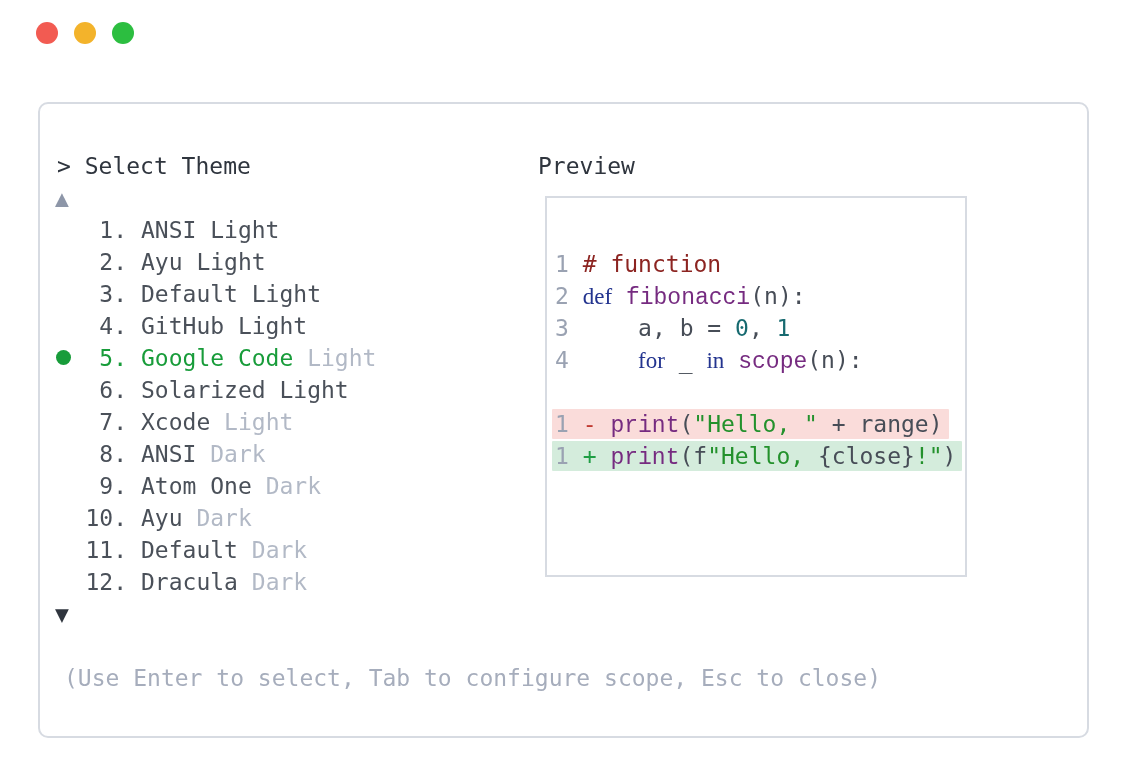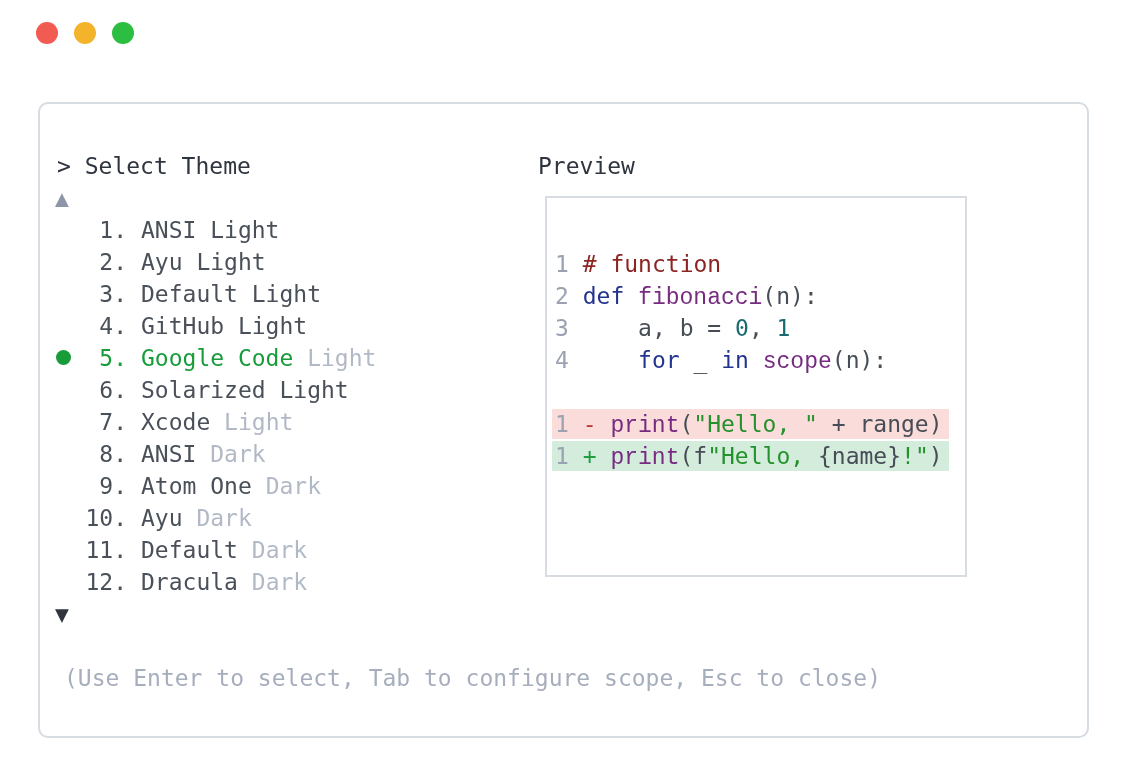--- a/index.html
+++ b/index.html
@@ -39,7 +39,7 @@
   .code-line { height: 32px; white-space: pre; }
   .lineno { color: var(--lineno); }
   .tok-com { color: var(--com); }
-  .tok-kwd { color: var(--kwd); }
+  .tok-kwd { color: var(--kwd); font-family: Liberation Serif, serif; }
   .tok-typ { color: var(--typ); font-family: Liberation Mono, monospace; }
   .tok-str { color: var(--str); }
   .tok-lit { color: var(--lit); }

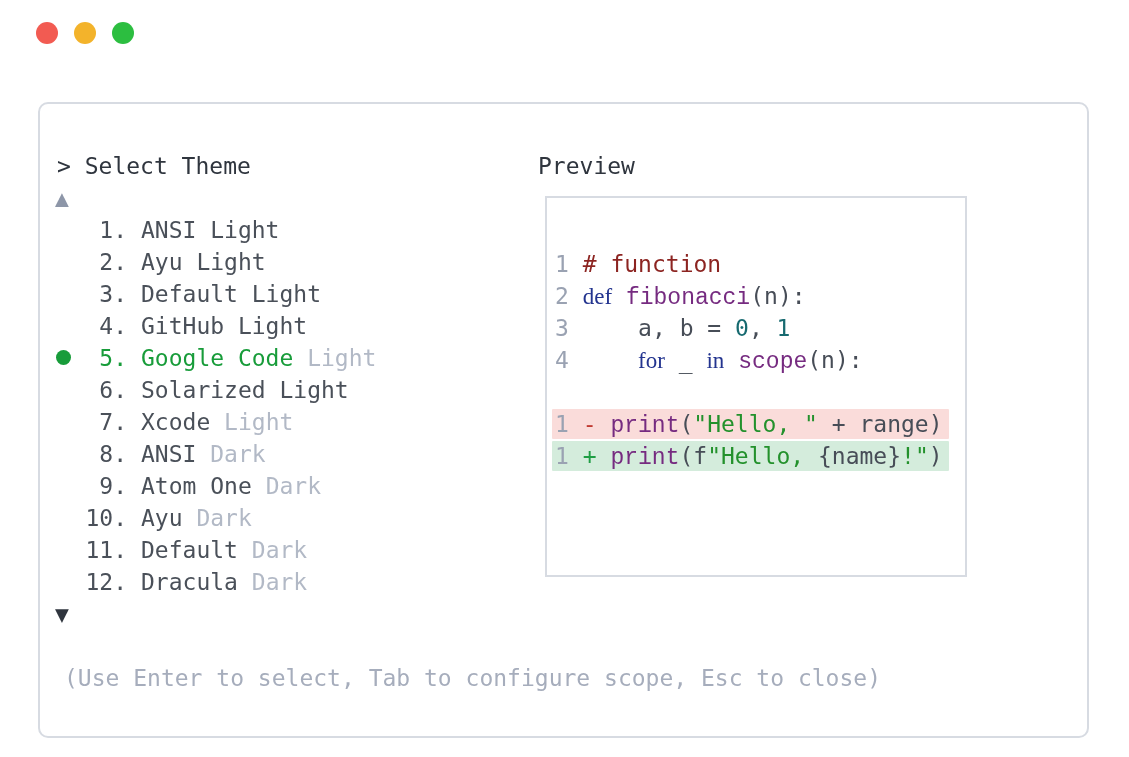--- a/index.html
+++ b/index.html
@@ -80,7 +80,7 @@
         <div class="code-line"><span class="lineno">4</span><span class="tok-pln"> </span><span class="tok-pln">    </span><span class="tok-kwd">for</span><span class="tok-pln"> _ </span><span class="tok-kwd">in</span><span class="tok-pln"> </span><span class="tok-typ">scope</span><span class="tok-pln">(n):</span></div>
         <div class="code-line"></div>
         <div class="code-line"><span class="hl removed"><span class="lineno">1</span><span class="tok-pln"> </span><span class="sign-removed">-</span><span class="tok-pln"> </span><span class="tok-typ">print</span><span class="tok-pln">(</span><span class="tok-str">"Hello, "</span><span class="tok-pln"> + range)</span></span></div>
-        <div class="code-line"><span class="hl added"><span class="lineno">1</span><span class="tok-pln"> </span><span class="sign-added">+</span><span class="tok-pln"> </span><span class="tok-typ">print</span><span class="tok-pln">(f</span><span class="tok-str">"Hello, </span><span class="tok-pln">{name}</span><span class="tok-str">!"</span><span class="tok-pln">)</span></span></div>
+        <div class="code-line"><span class="hl added"><span class="lineno">1</span><span class="tok-pln"> </span><span class="sign-added">+</span><span class="tok-pln"> </span><span class="tok-typ">print</span><span class="tok-pln">(f</span><span class="tok-str">"Hello, </span><span class="tok-pln">{close}</span><span class="tok-str">!"</span><span class="tok-pln">)</span></span></div>
       </div>
   </div>
 </div>

